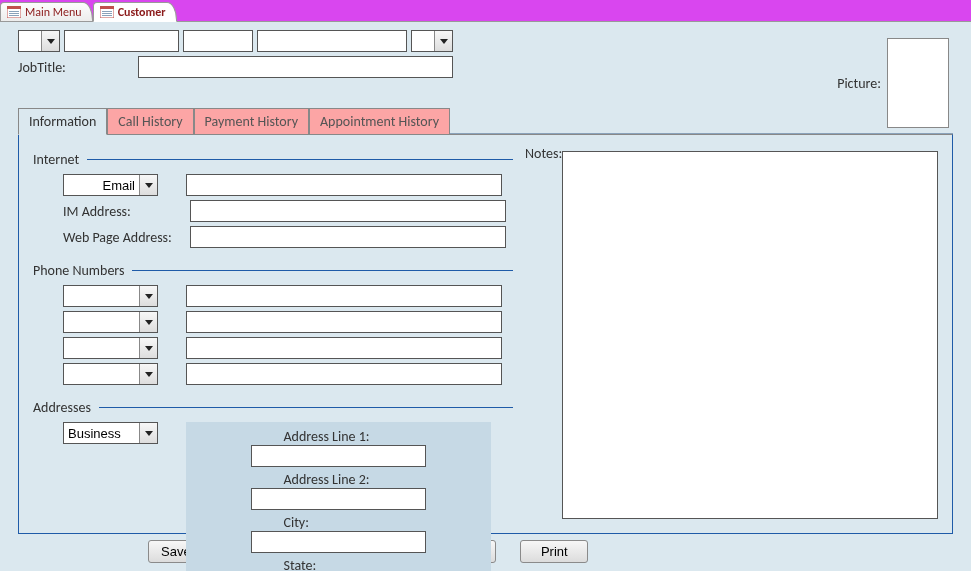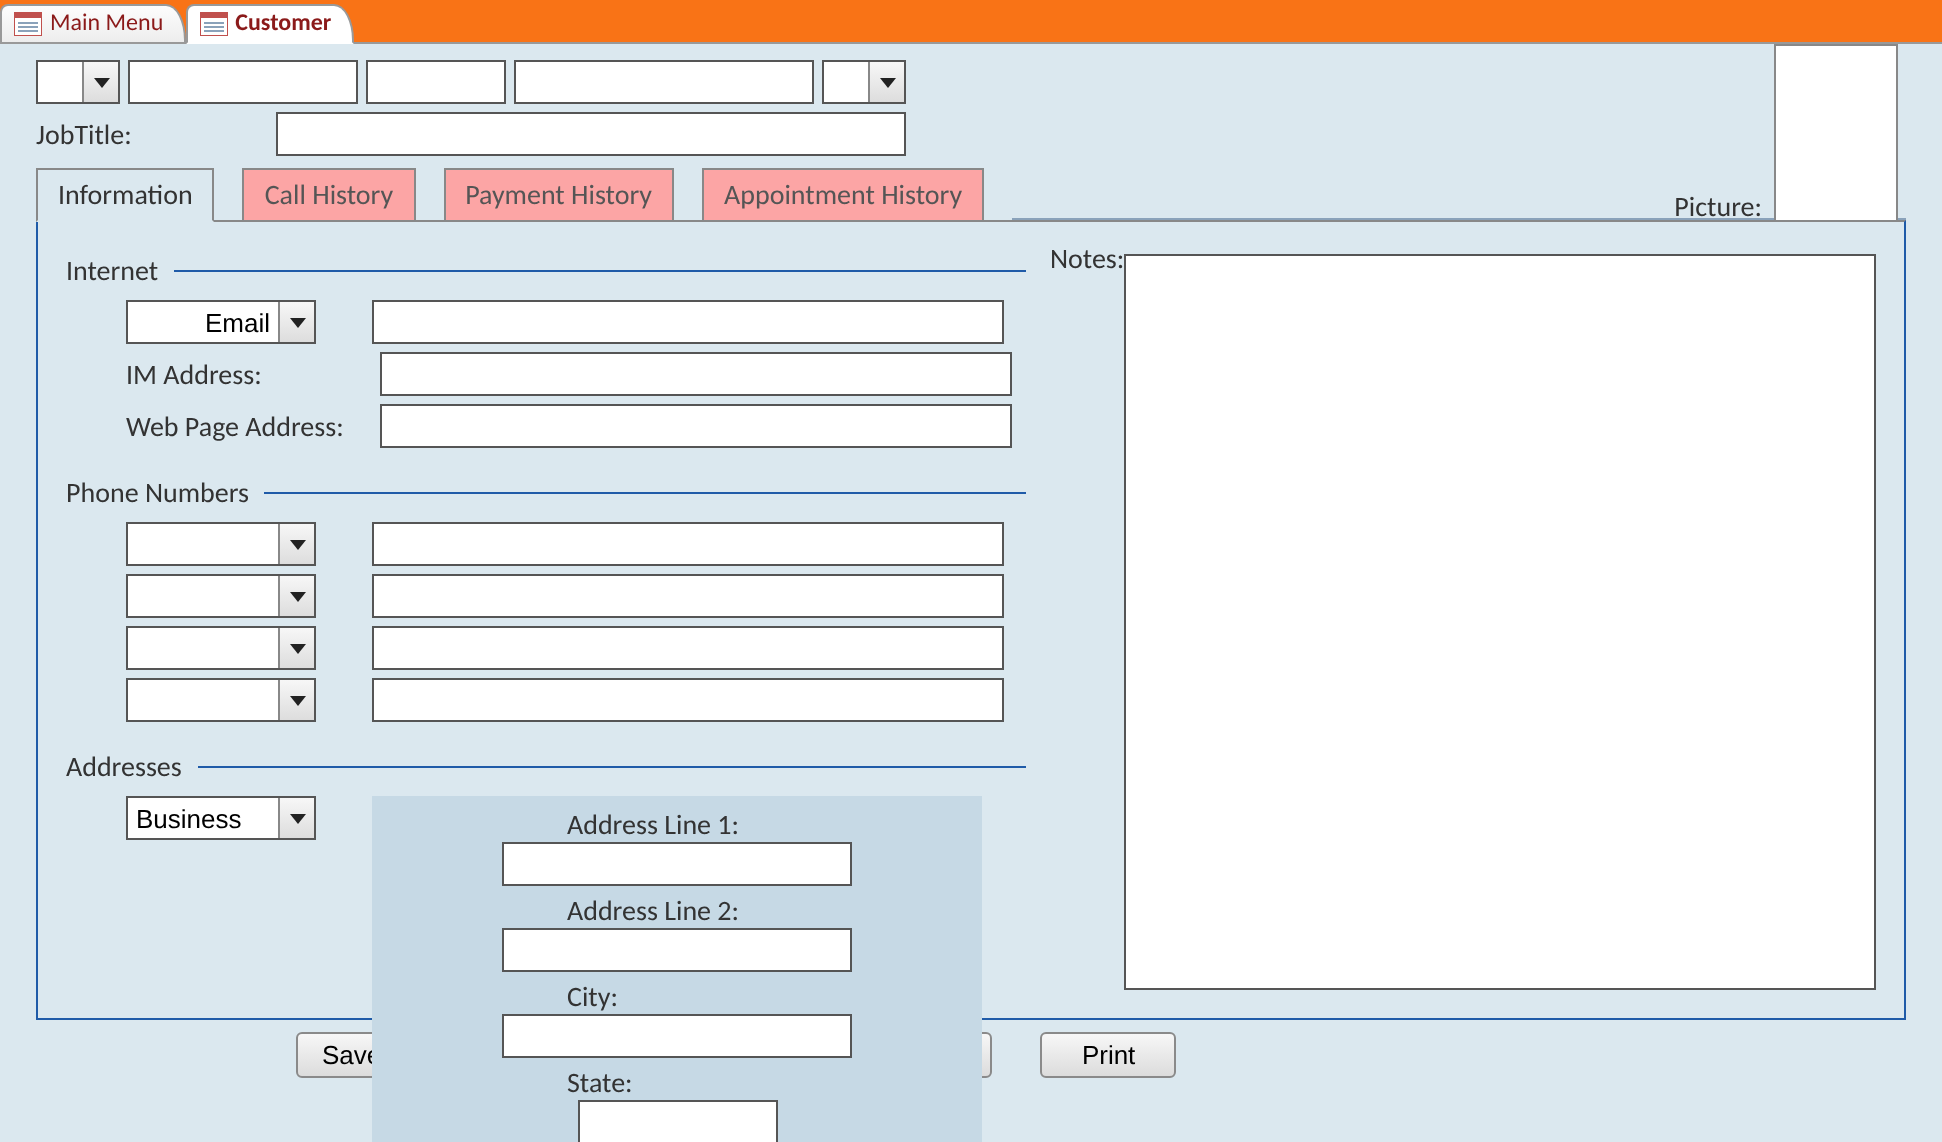--- a/index.html
+++ b/index.html
@@ -14,7 +14,7 @@
     }
     .doc-tabs {
       display: flex;
-      background: #f97316;
+      background: #d946ef;
       border-bottom: 1px solid #999;
       padding-left: 0;
       height: 22px;

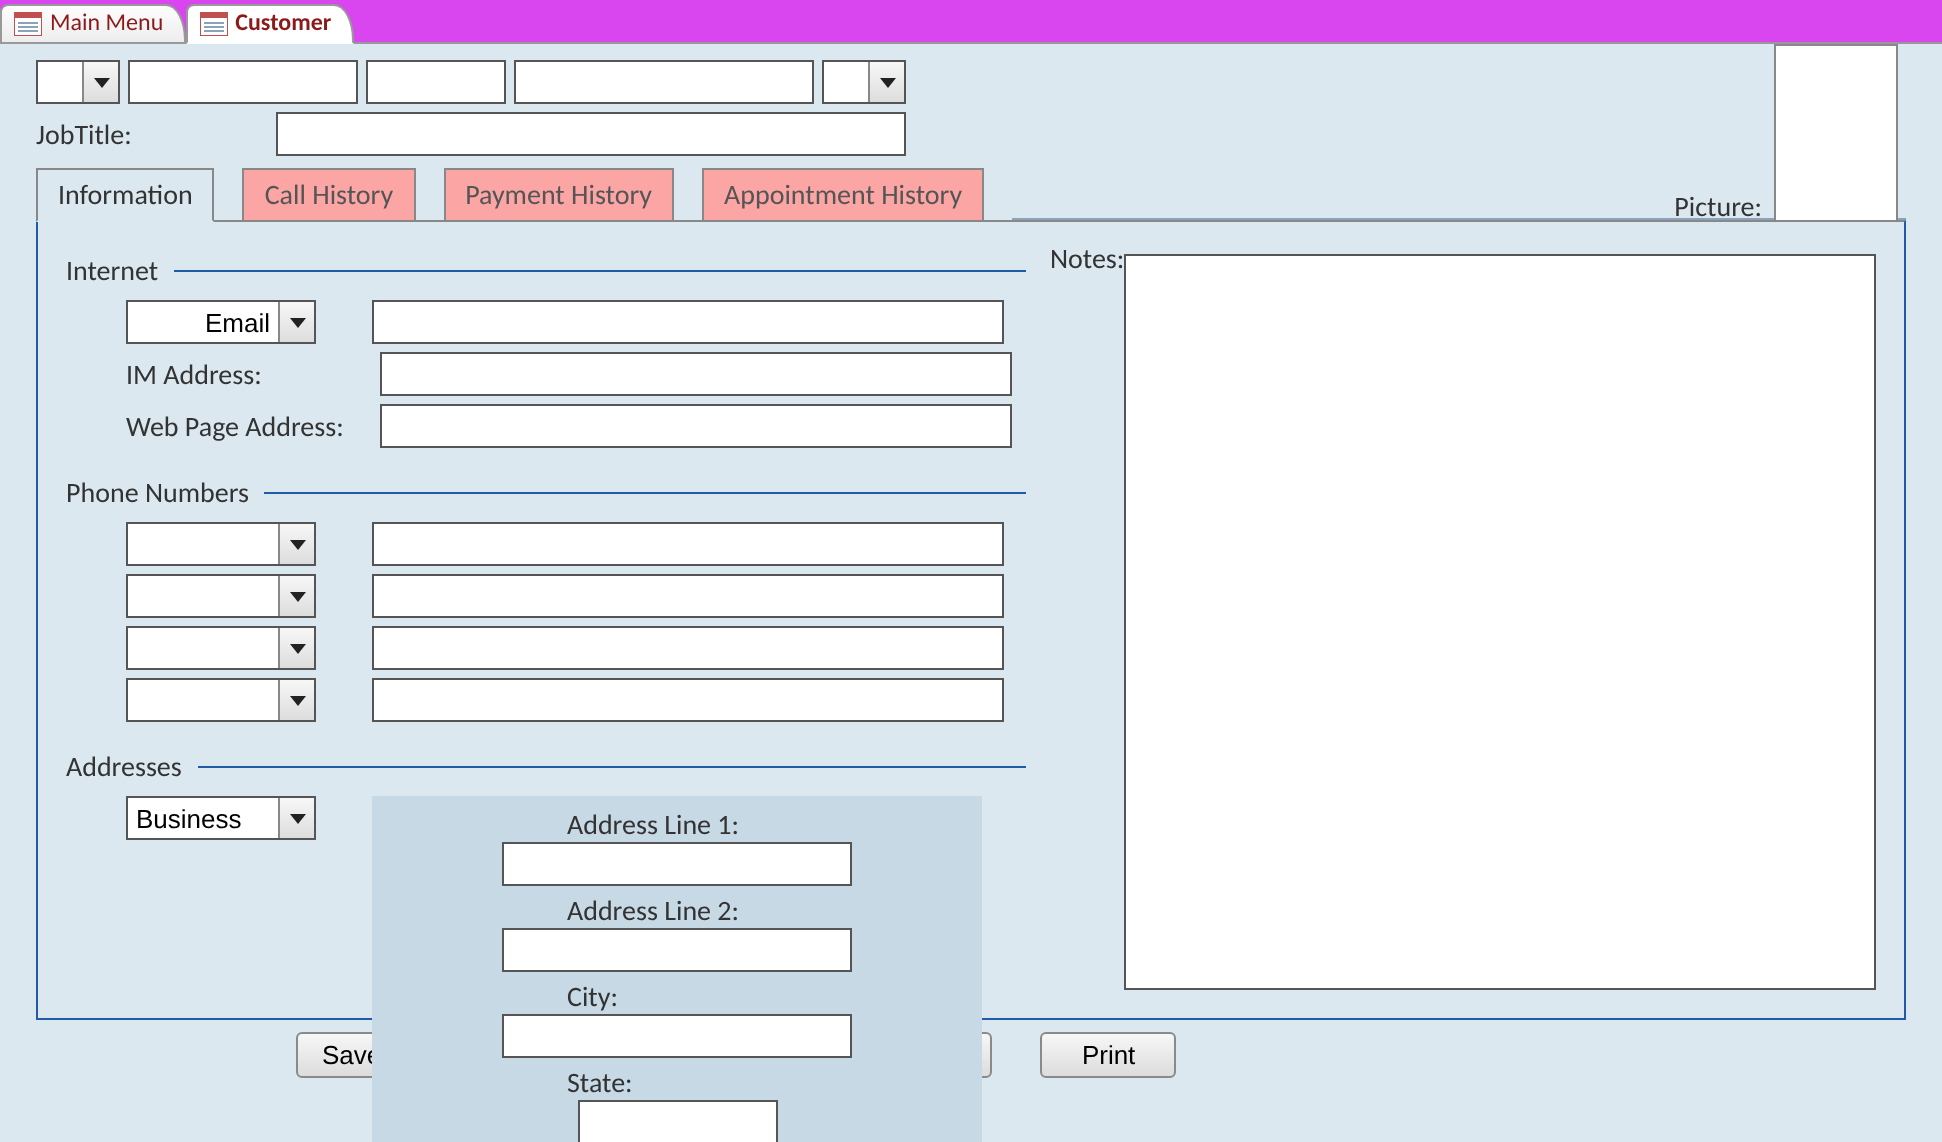--- a/index.html
+++ b/index.html
@@ -59,7 +59,7 @@
       display: flex;
       align-items: center;
       gap: 6px;
-      margin-bottom: 6px;
+      margin-bottom: 30px;
     }
     .lbl { font-size: 14px; }
     .access-input {

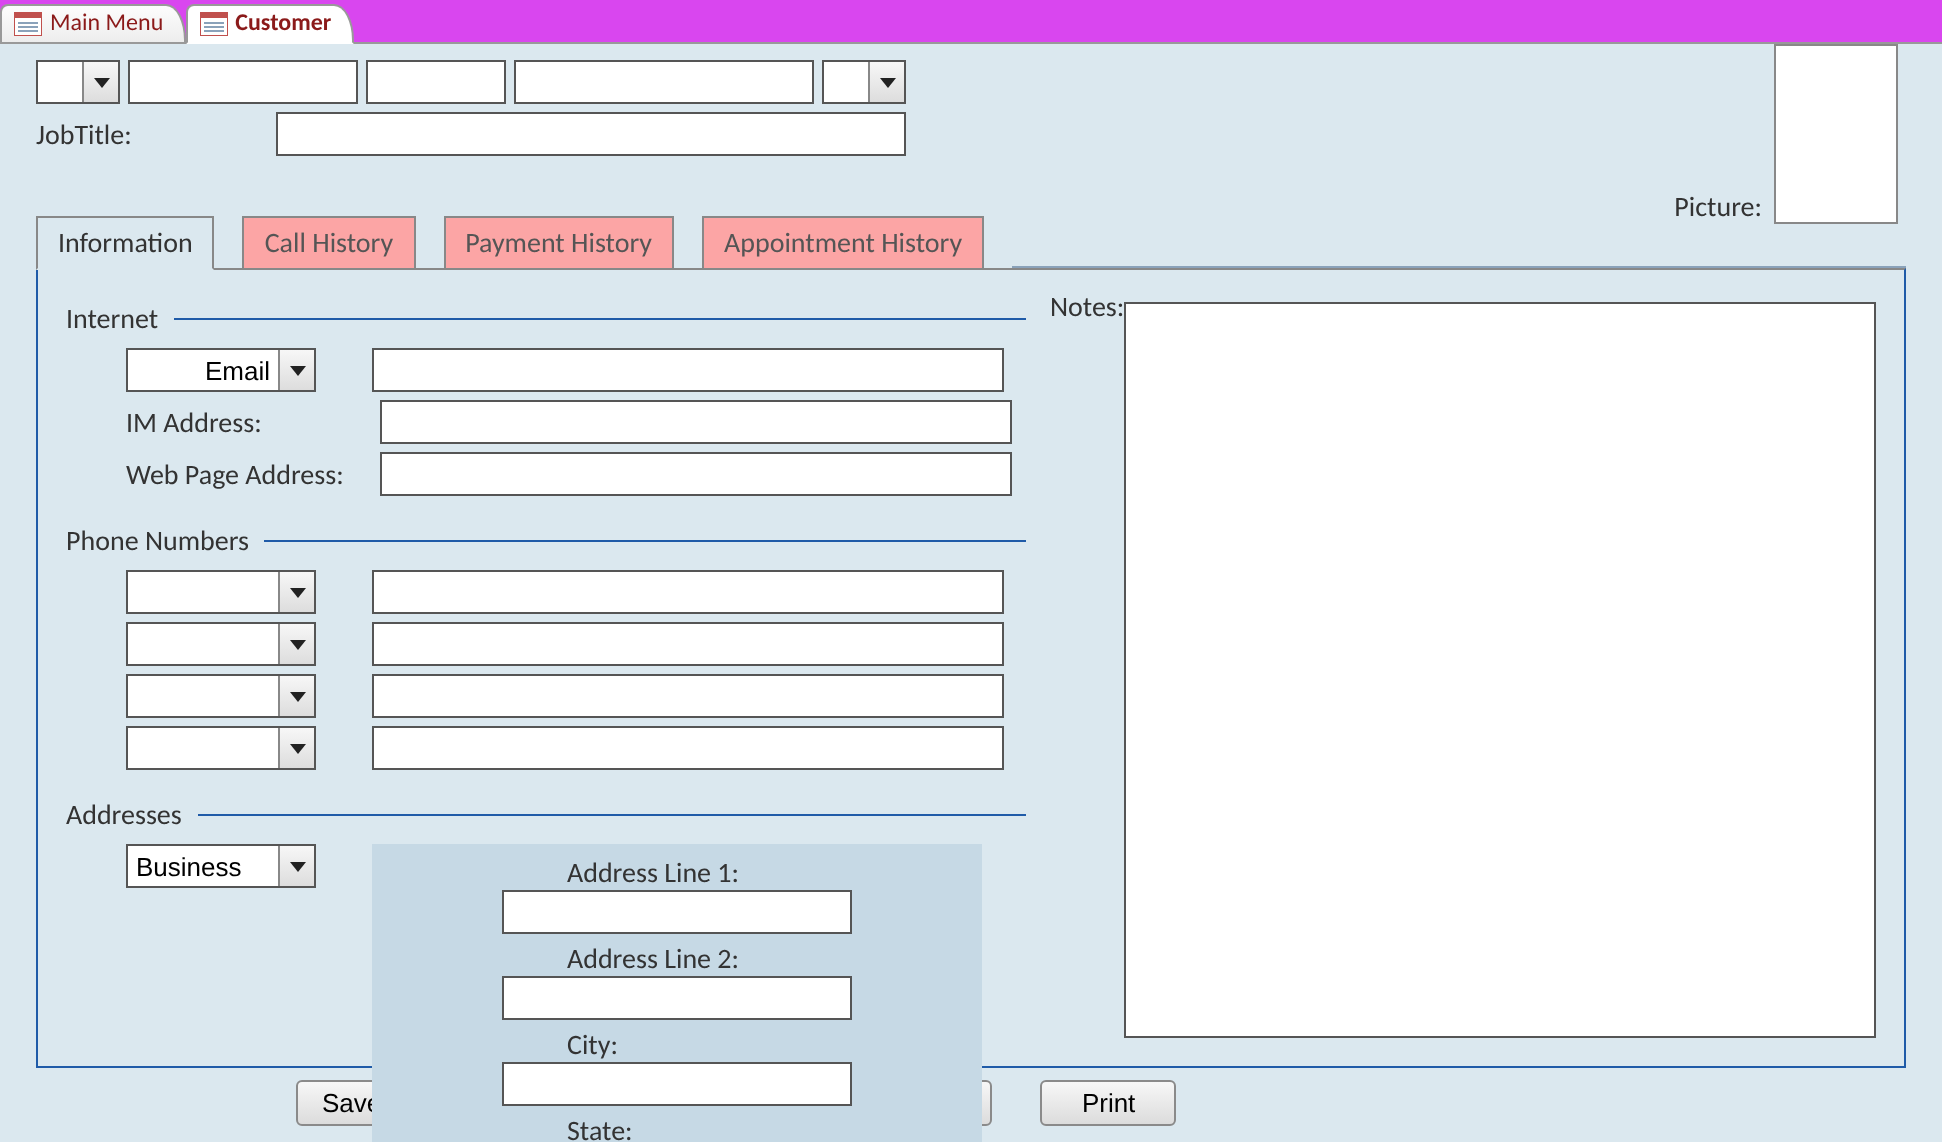--- a/index.html
+++ b/index.html
@@ -104,9 +104,9 @@
     .picture-block {
       position: absolute;
       right: 22px;
-      top: 0;
-      display: flex;
-      align-items: flex-end;
+      top: 16px;
+      display: flex;
+      align-items: center;
       gap: 6px;
     }
     .picture-box {

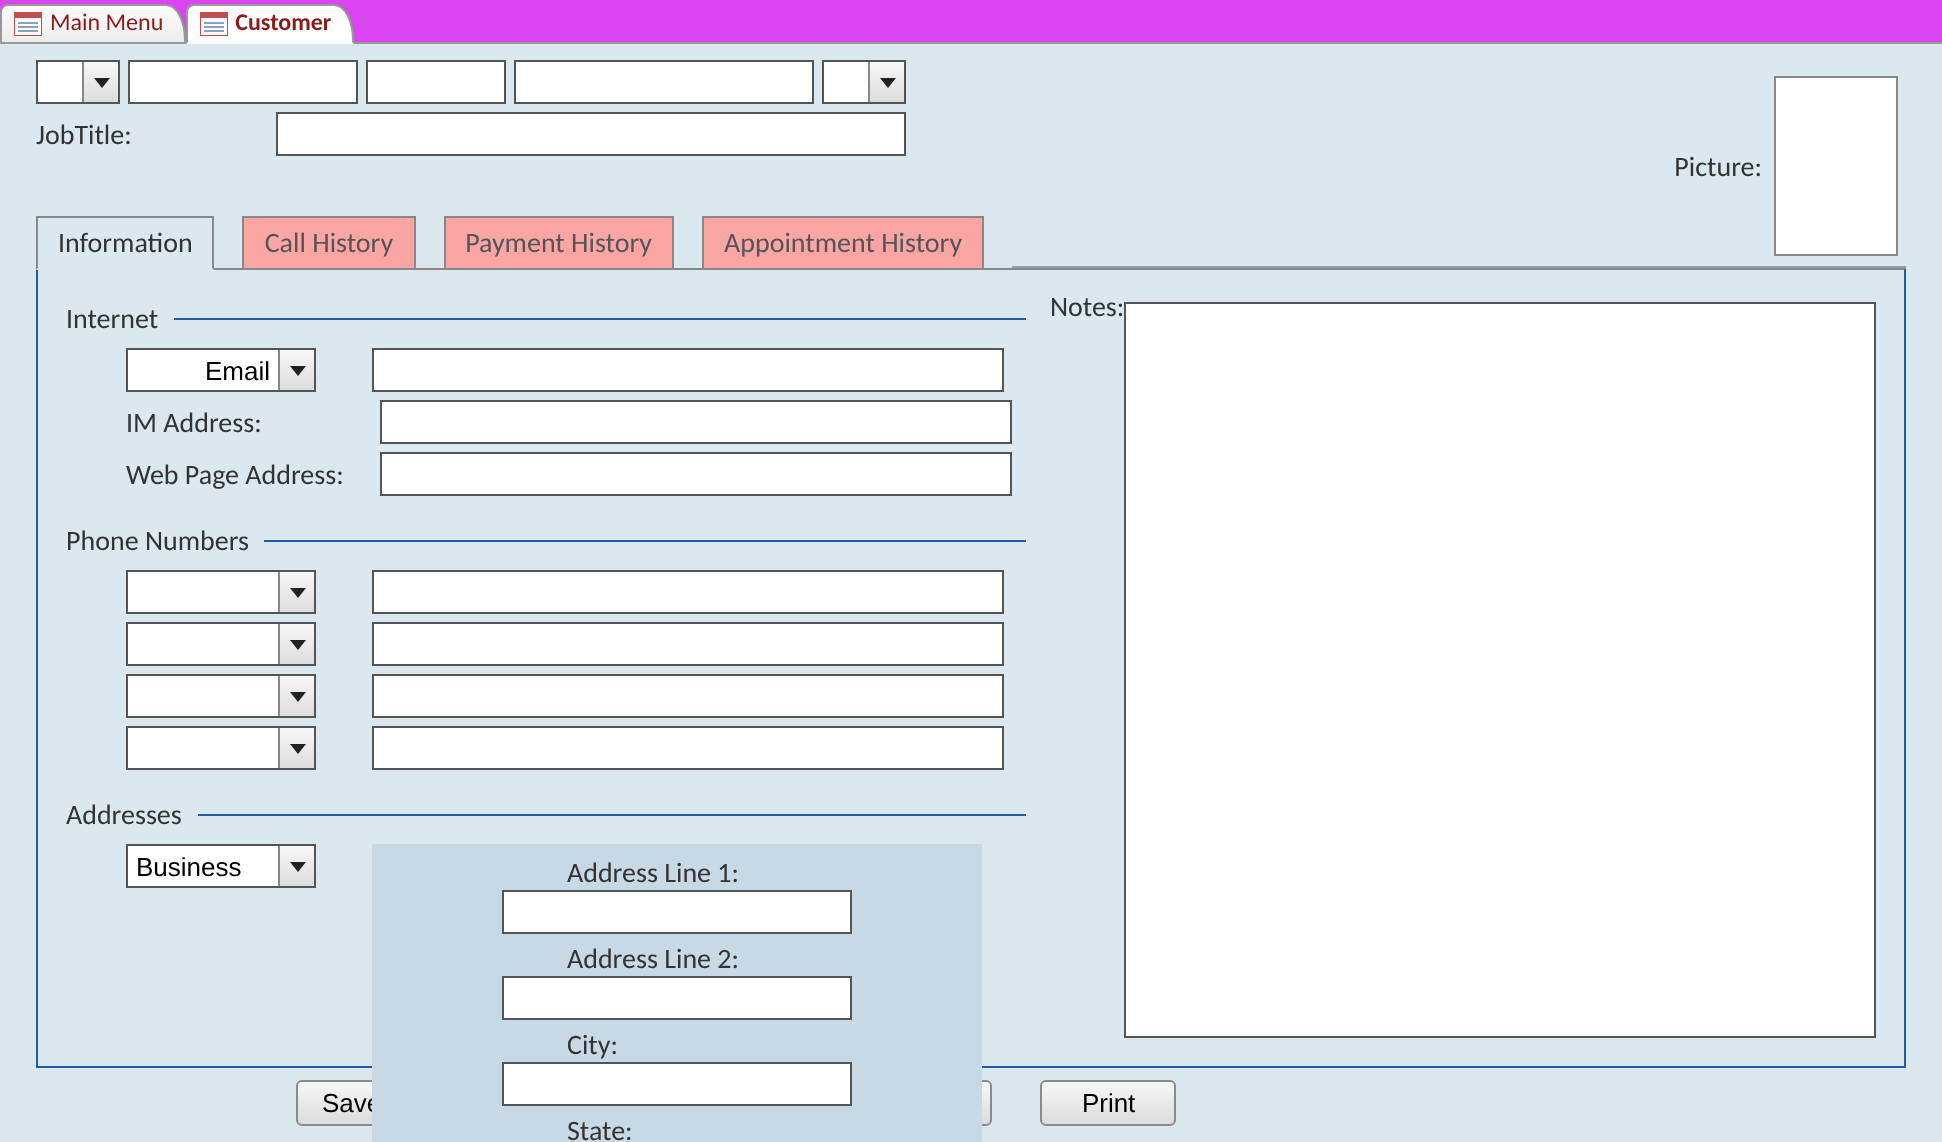--- a/index.html
+++ b/index.html
@@ -118,7 +118,7 @@
     .inner-tabs {
       display: flex;
       align-items: flex-end;
-      gap: 14px;
+      gap: 0;
       justify-content: center;
     }
     .inner-tab {

